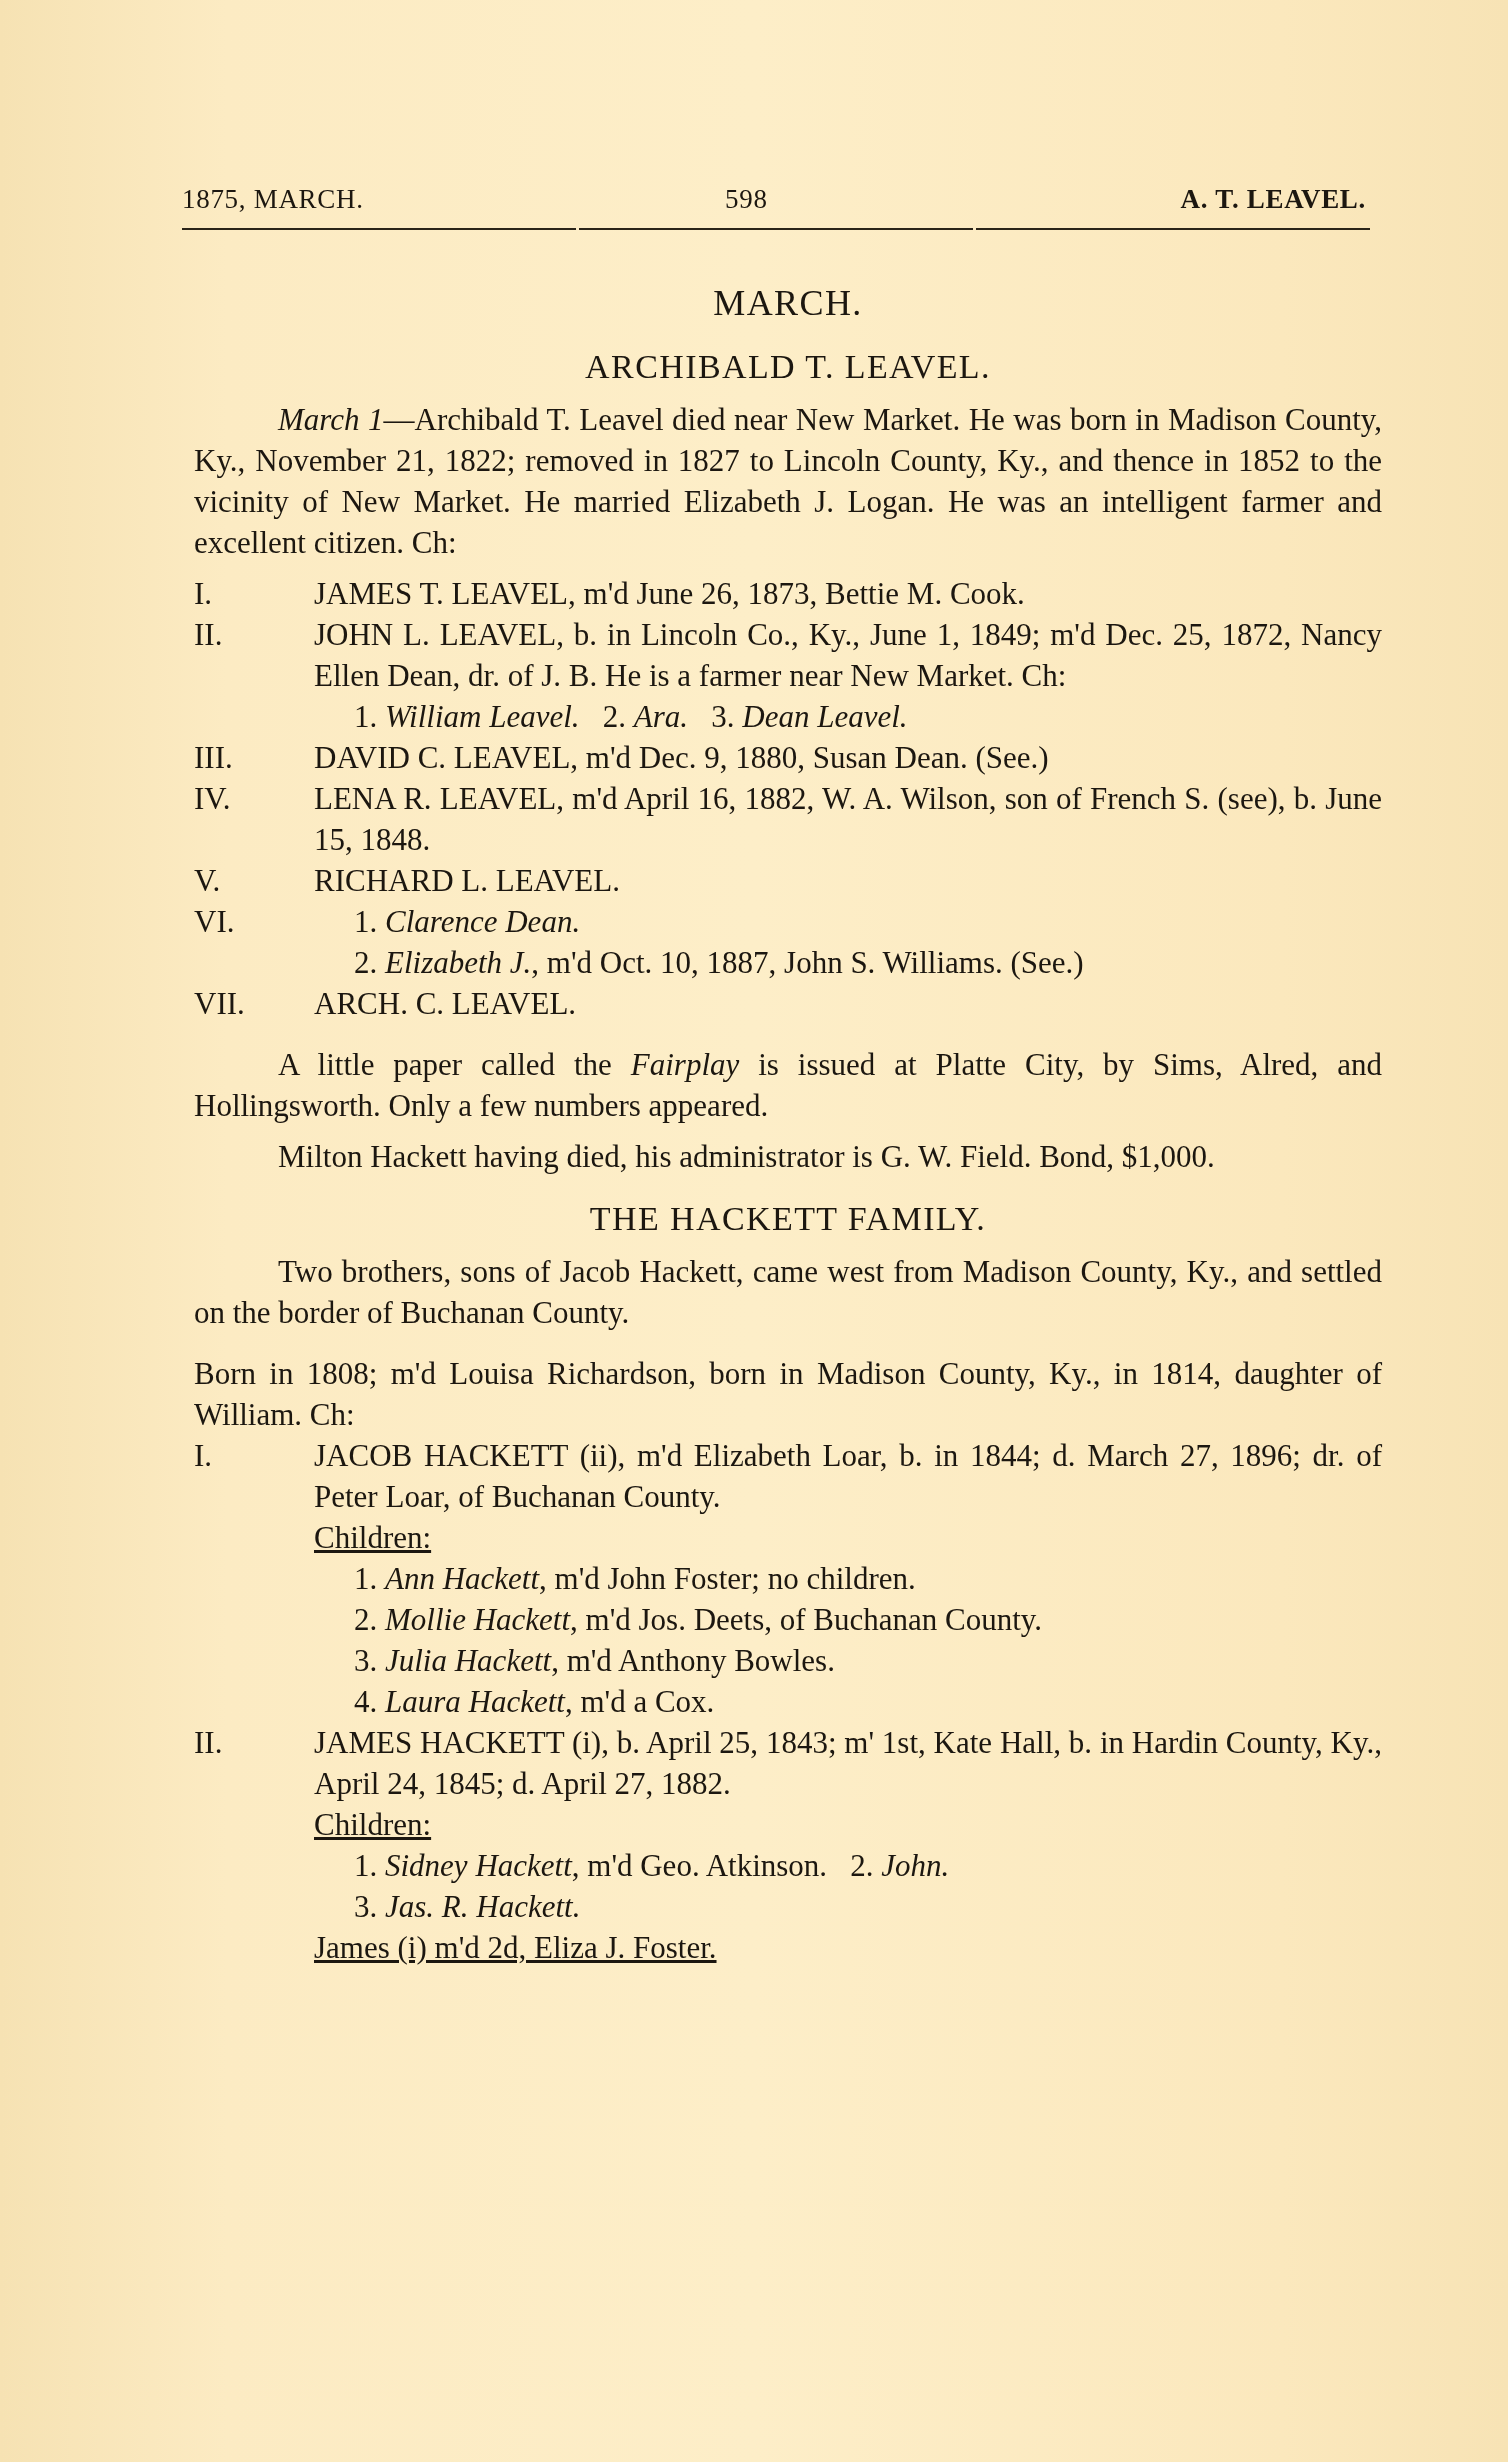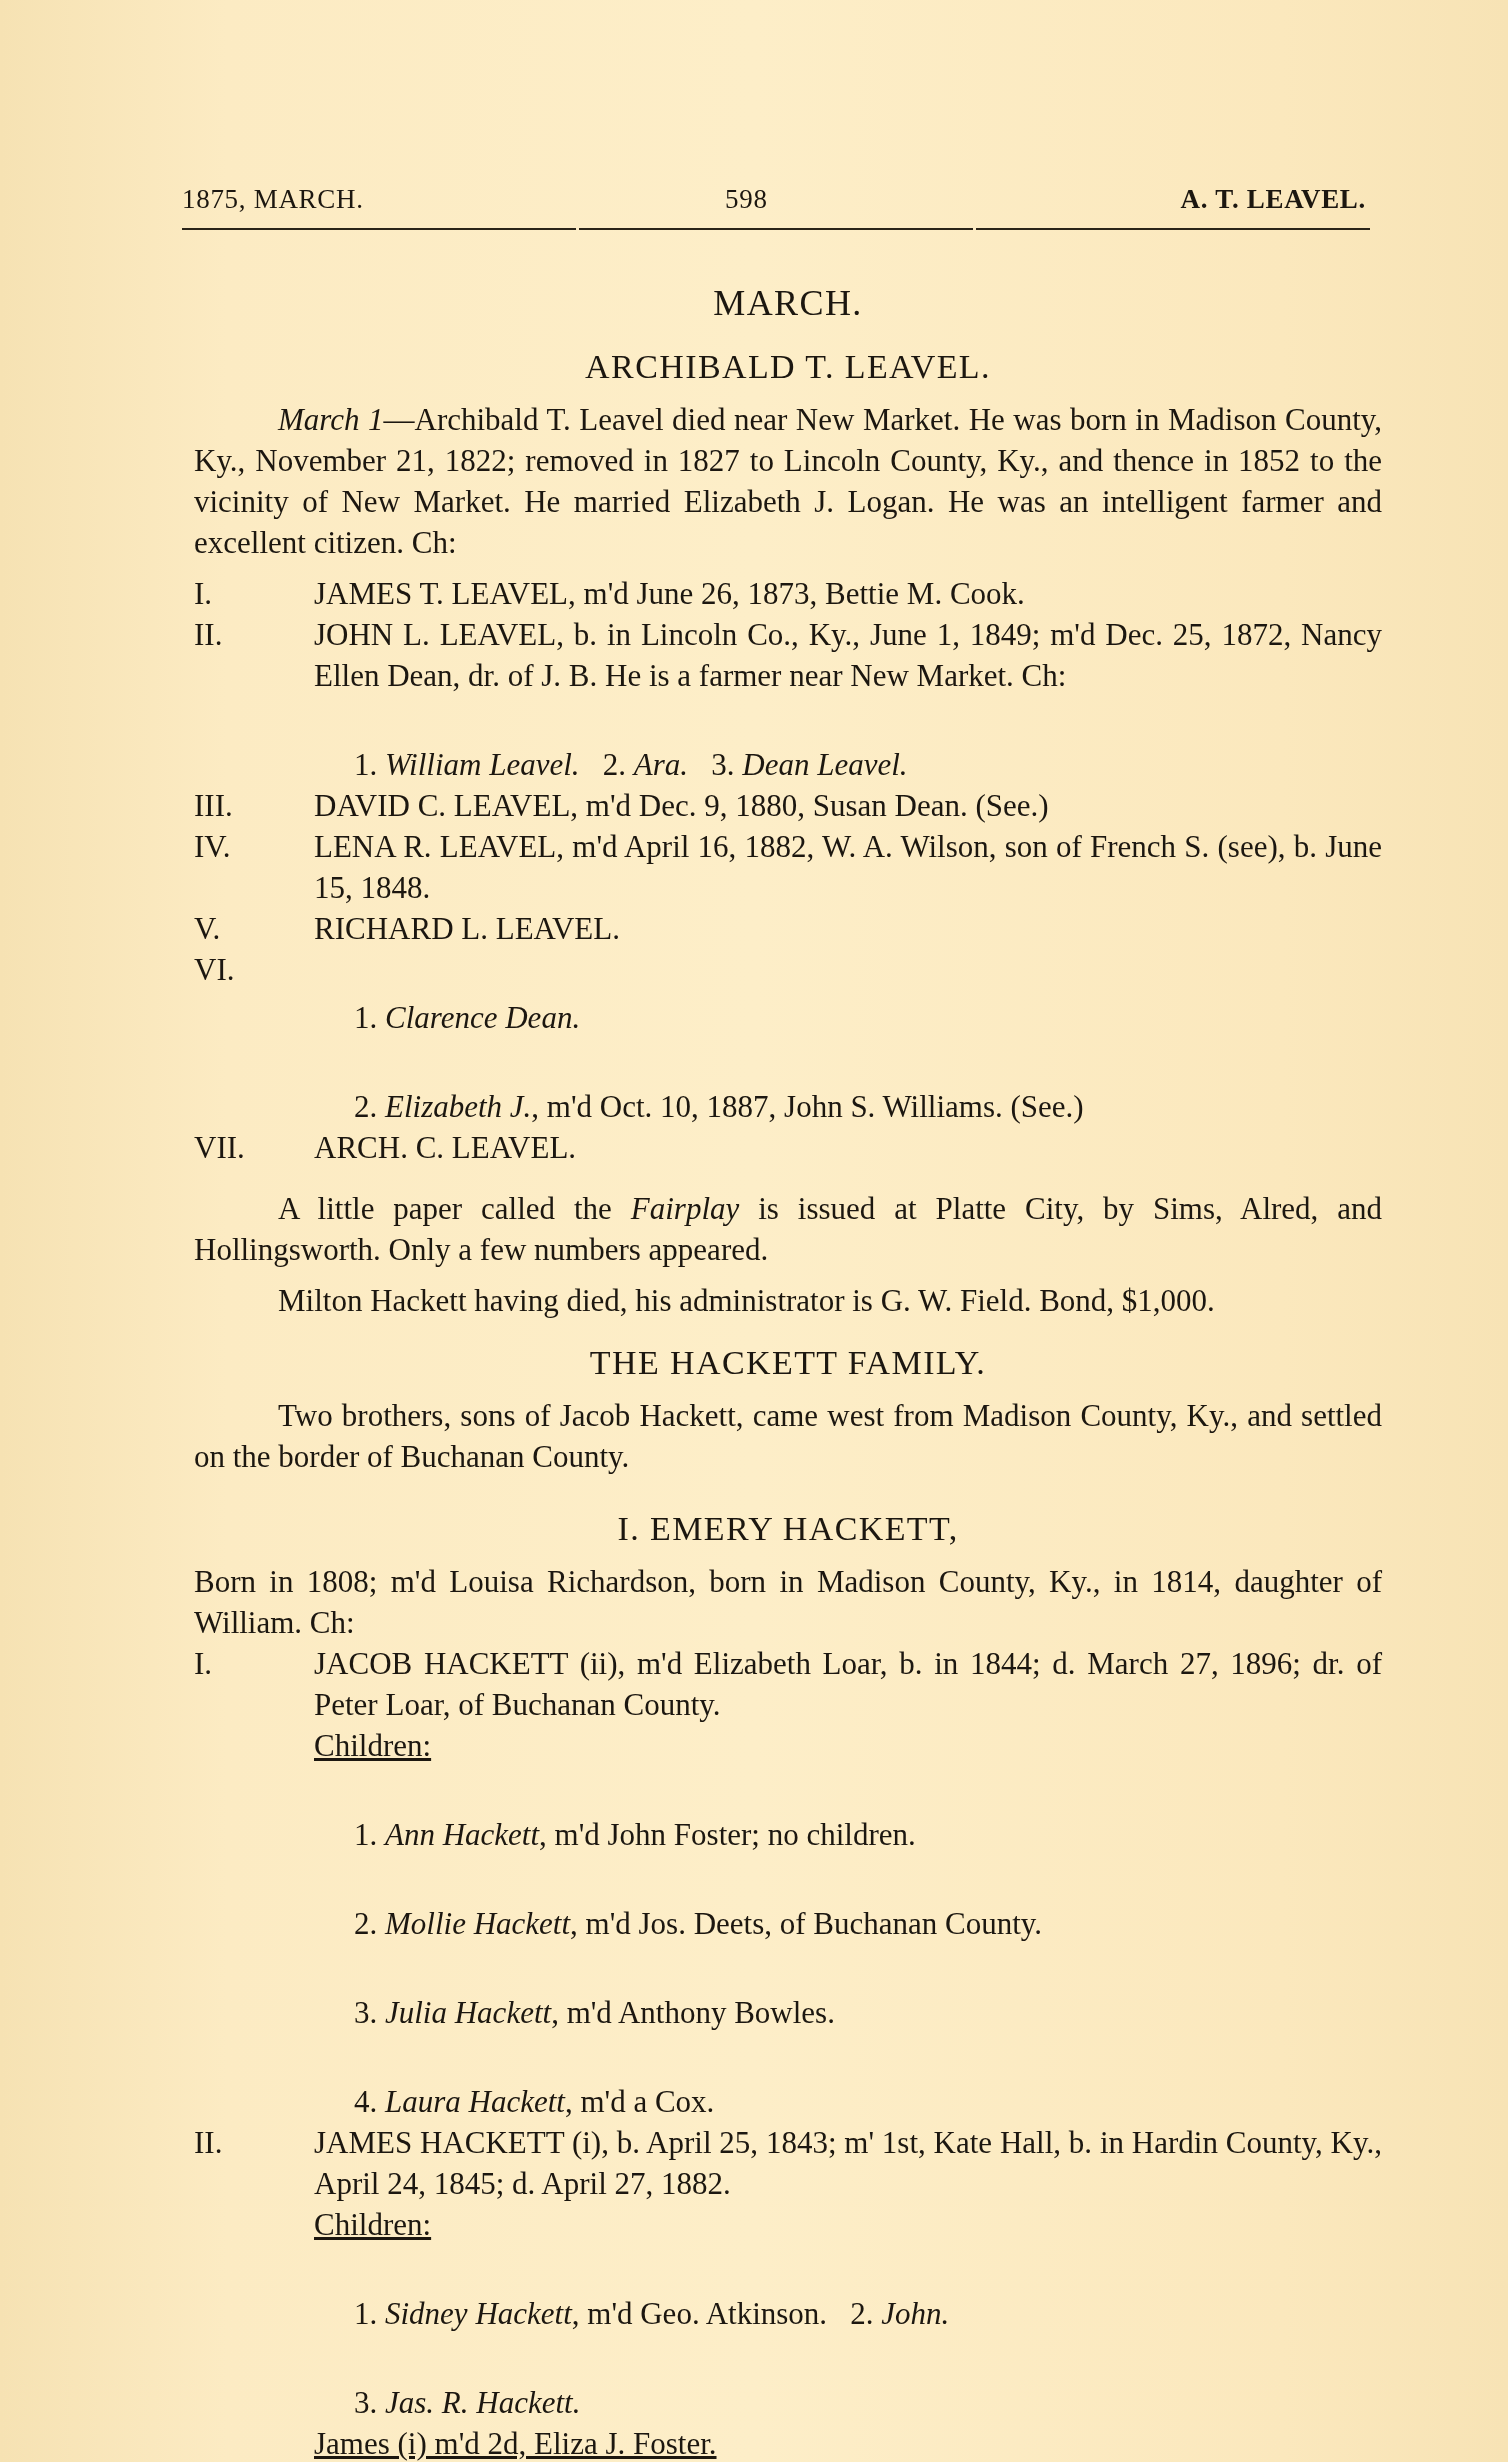--- a/index.html
+++ b/index.html
@@ -41,7 +41,7 @@
   .entry { position: relative; padding-left: 120px; text-indent: 0; margin: 0; }
   .entry .num { position: absolute; left: 0; width: 107px; text-align: right; }
   .cont { padding-left: 120px; text-decoration: underline; }
-  .sub { padding-left: 160px; margin-top: 48px; }
+  .sub { padding-left: 160px; }
   .gap-s { height: 10px; }
   .gap-m { height: 20px; }
 </style>

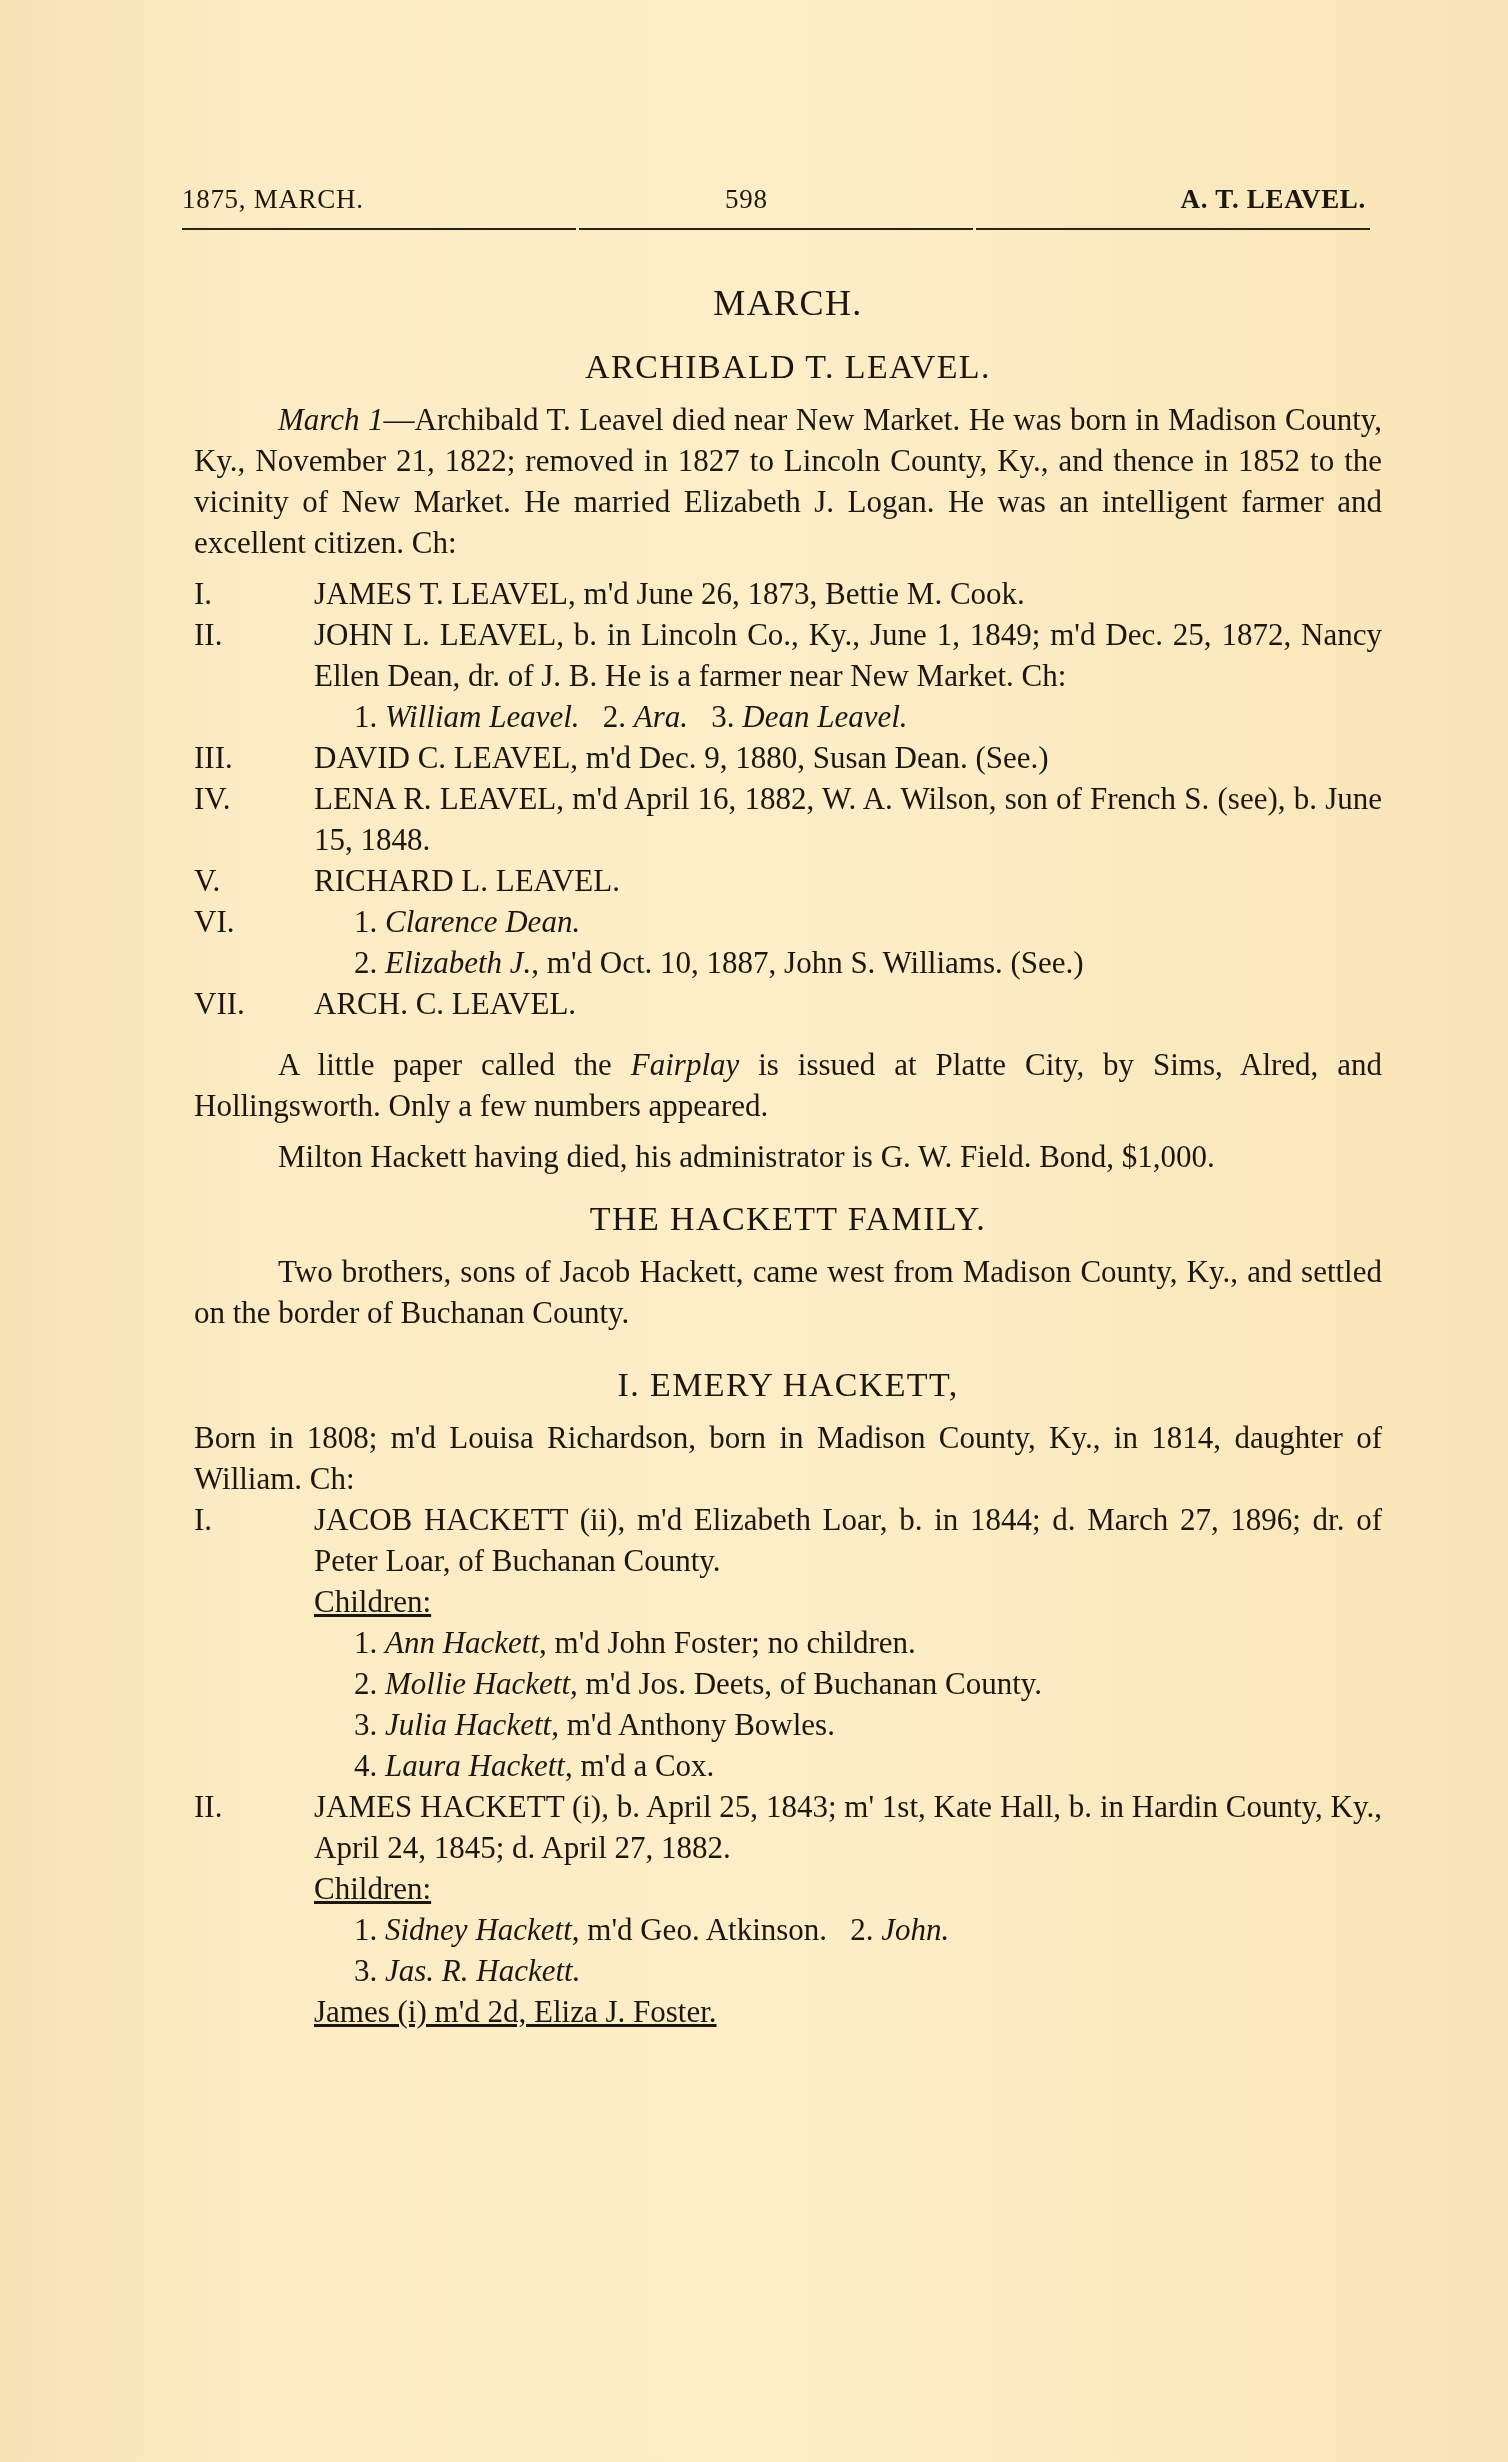--- a/index.html
+++ b/index.html
@@ -95,7 +95,6 @@
     <div class="h-center h2">THE HACKETT FAMILY.</div>
     <p class="para">Two brothers, sons of Jacob Hackett, came west from Madison County, Ky., and settled on the border of Buchanan County.</p>
     <div class="gap-m"></div>
-    <div class="h-center h2">I. EMERY HACKETT,</div>
     <p>Born in 1808; m'd Louisa Richardson, born in Madison County, Ky., in 1814, daughter of William. Ch:</p>
 
     <p class="entry"><span class="num">I.</span><span>JACOB HACKETT (ii), m'd Elizabeth Loar, b. in 1844; d. March 27, 1896; dr. of Peter Loar, of Buchanan County.</span></p>

